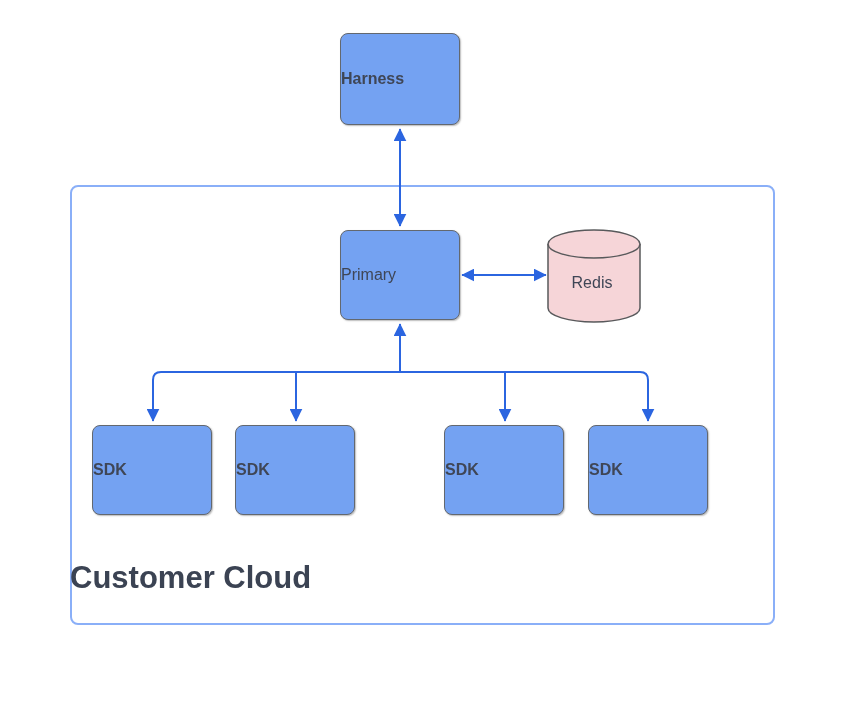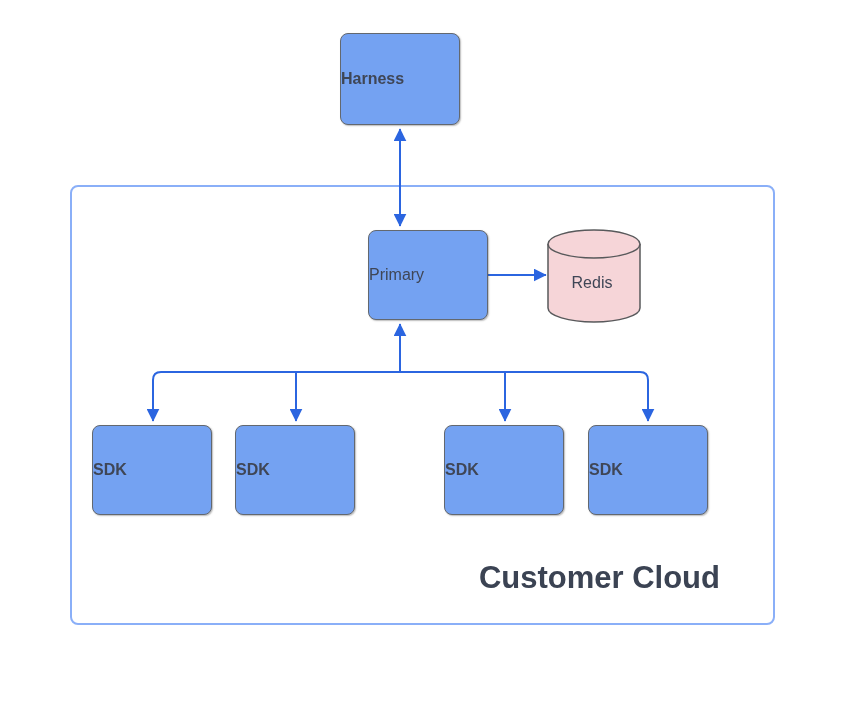--- a/index.html
+++ b/index.html
@@ -134,7 +134,7 @@
     <span class="node-label">Harness</span>
   </div>
 
-  <div class="node" style="left:340px; top:230px;margin-left:28px;">
+  <div class="node" style="left:340px; top:230px;">
     <span class="node-label">Primary</span>
   </div>
 

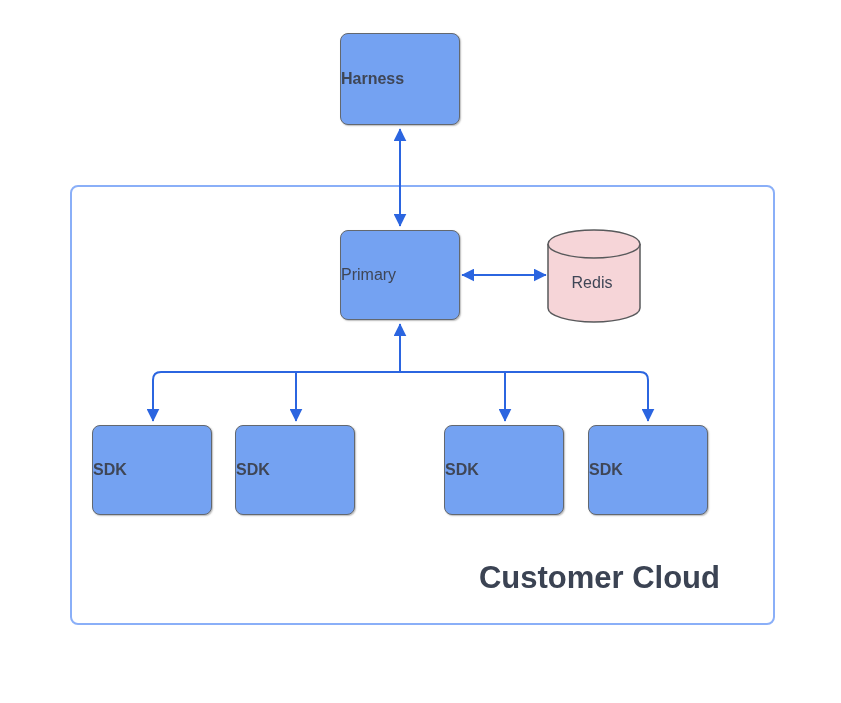--- a/index.html
+++ b/index.html
@@ -92,7 +92,7 @@
     left: 70px;
     top: 560px;
     width: 650px;
-    text-align: right;
+    text-align: left;
     font-size: 31px;
     font-weight: bold;
     color: var(--title-text);

